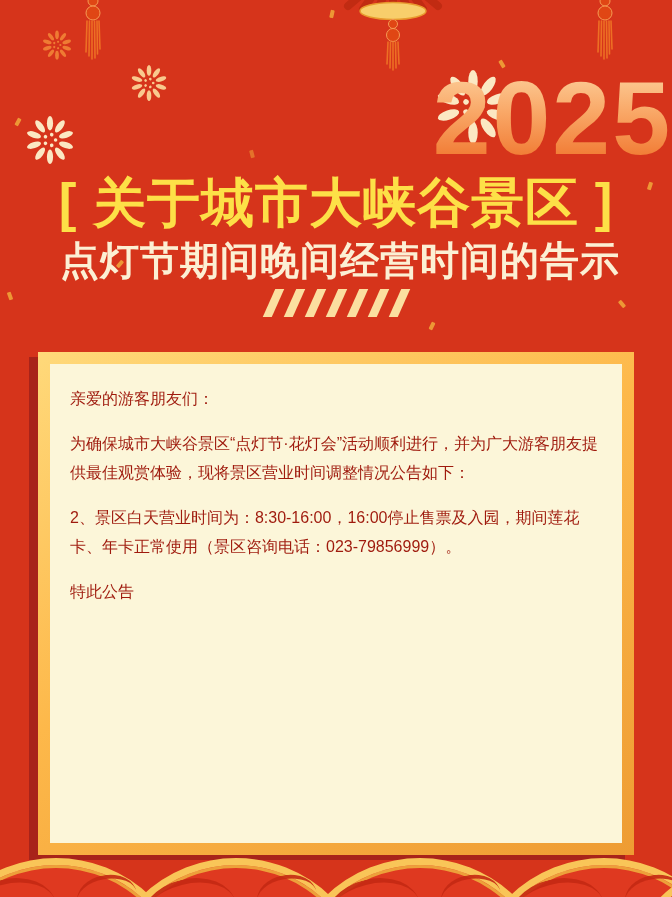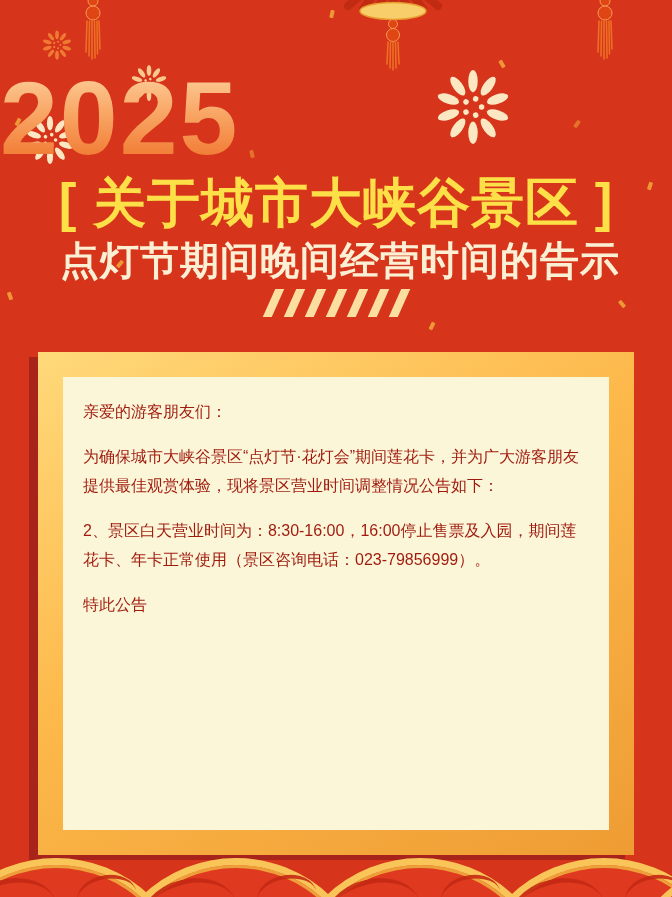--- a/index.html
+++ b/index.html
@@ -27,7 +27,7 @@
   
   .year{
     position:absolute;left:0;top:66px;width:100%;
-    text-align:left;font-size:104px;line-height:1;font-weight:bold;
+    text-align:right;font-size:104px;line-height:1;font-weight:bold;
     letter-spacing:2px;
     background:linear-gradient(180deg,#fdd3a0 0%,#f9a766 45%,#ef6f26 100%);
     -webkit-background-clip:text;background-clip:text;color:transparent;

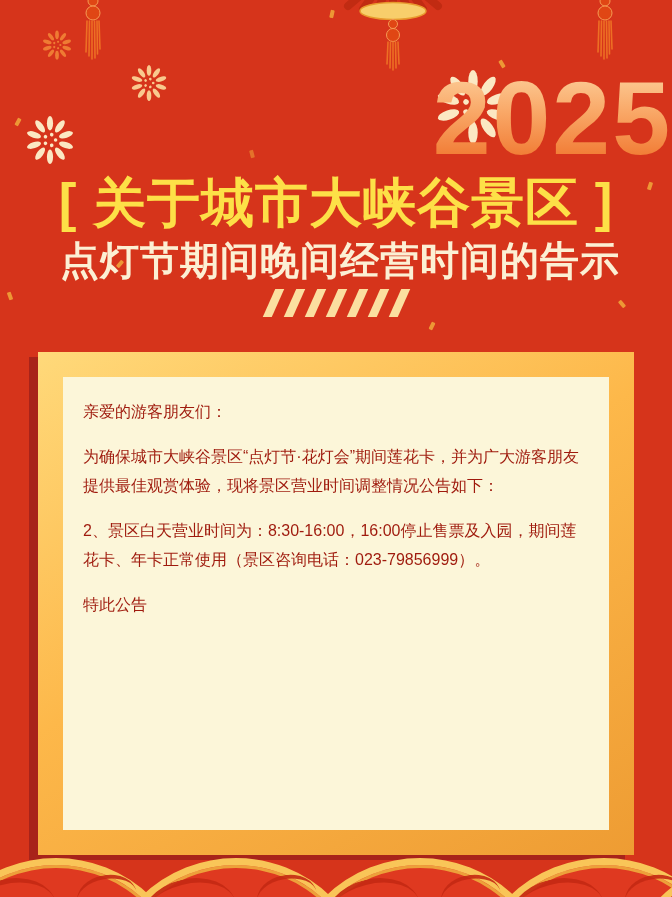--- a/index.html
+++ b/index.html
@@ -51,7 +51,7 @@
   .card{
     position:absolute;left:38px;top:352px;width:596px;height:503px;
     background:linear-gradient(150deg,#ffd97a 0%,#fdb84a 45%,#ee9c33 100%);
-    padding:25px;box-sizing:border-box;
+    padding:12px;box-sizing:border-box;
     box-shadow:-9px 5px 0 #a8231a;
   }
   .card-inner{

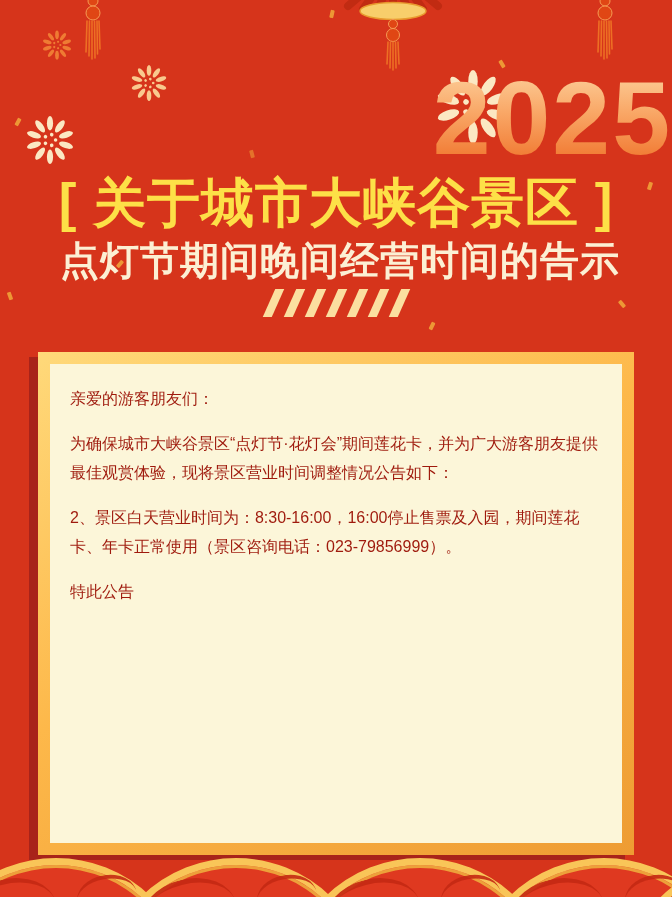--- a/index.html
+++ b/index.html
@@ -226,7 +226,7 @@
   <div class="card">
     <div class="card-inner">
       <p>亲爱的游客朋友们：</p>
-      <p>为确保城市大峡谷景区“点灯节·花灯会”期间莲花卡，并为广大游客朋友提供最佳观赏体验，现将景区营业时间调整情况公告如下：</p>
+      <p>为确保城市大峡谷景区“点灯节·花灯会”活动顺利进行，并为广大游客朋友提供最佳观赏体验，现将景区营业时间调整情况公告如下：</p>
       <p>2、景区白天营业时间为：8:30-16:00，16:00停止售票及入园，期间莲花卡、年卡正常使用（景区咨询电话：023-79856999）。</p>
       <p>特此公告</p>
     </div>

